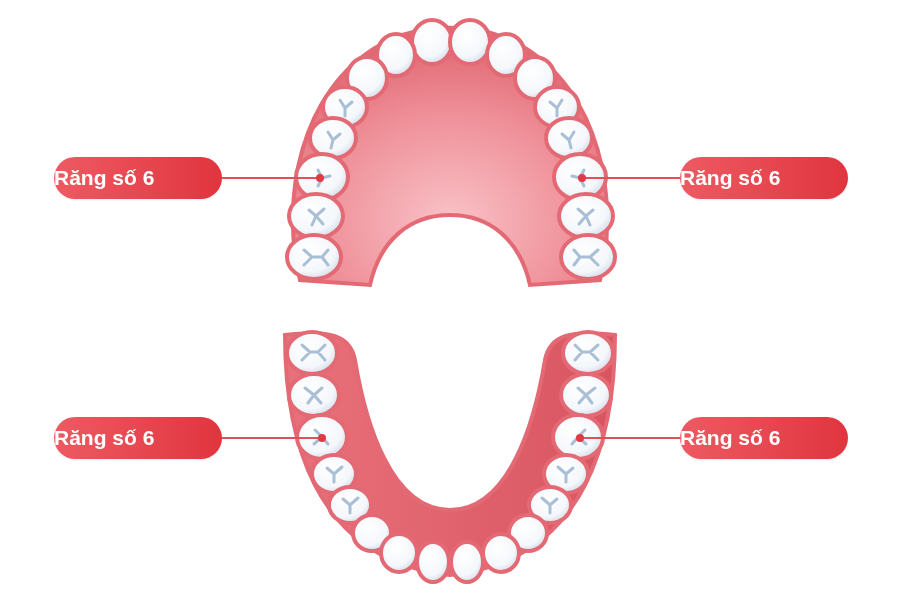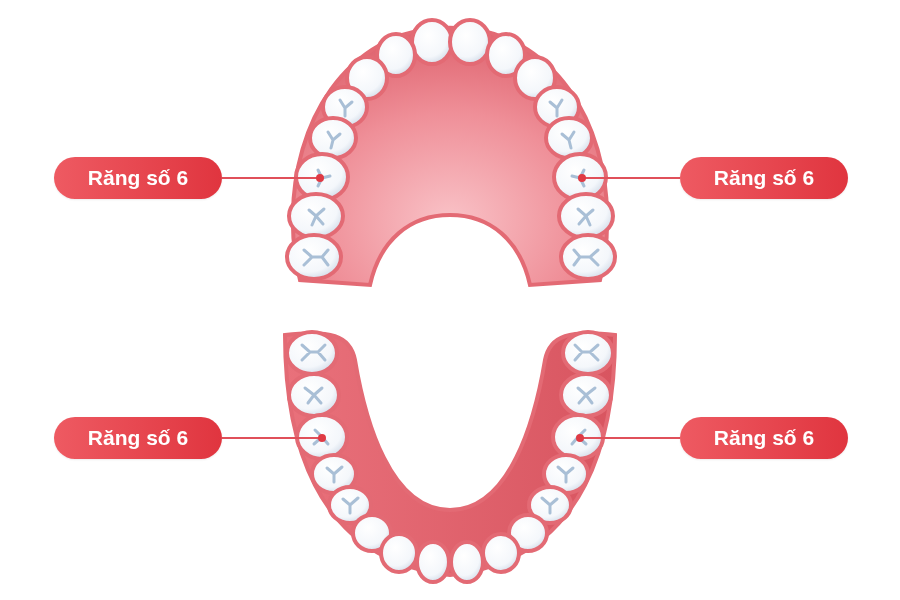--- a/index.html
+++ b/index.html
@@ -7,7 +7,7 @@
   #art{position:absolute;left:0;top:0;width:900px;height:600px;}
   .label{position:absolute;height:42px;border-radius:21px;
     background:linear-gradient(90deg,#ee5a62 0%,#e0353f 100%);
-    color:#fff;font-weight:bold;font-size:21px;line-height:42px;text-align:center;
+    color:#fff;font-weight:bold;font-size:21px;line-height:42px;text-align:left;
     box-shadow:0 1px 2px rgba(0,0,0,0.08);}
 </style>
 </head>

